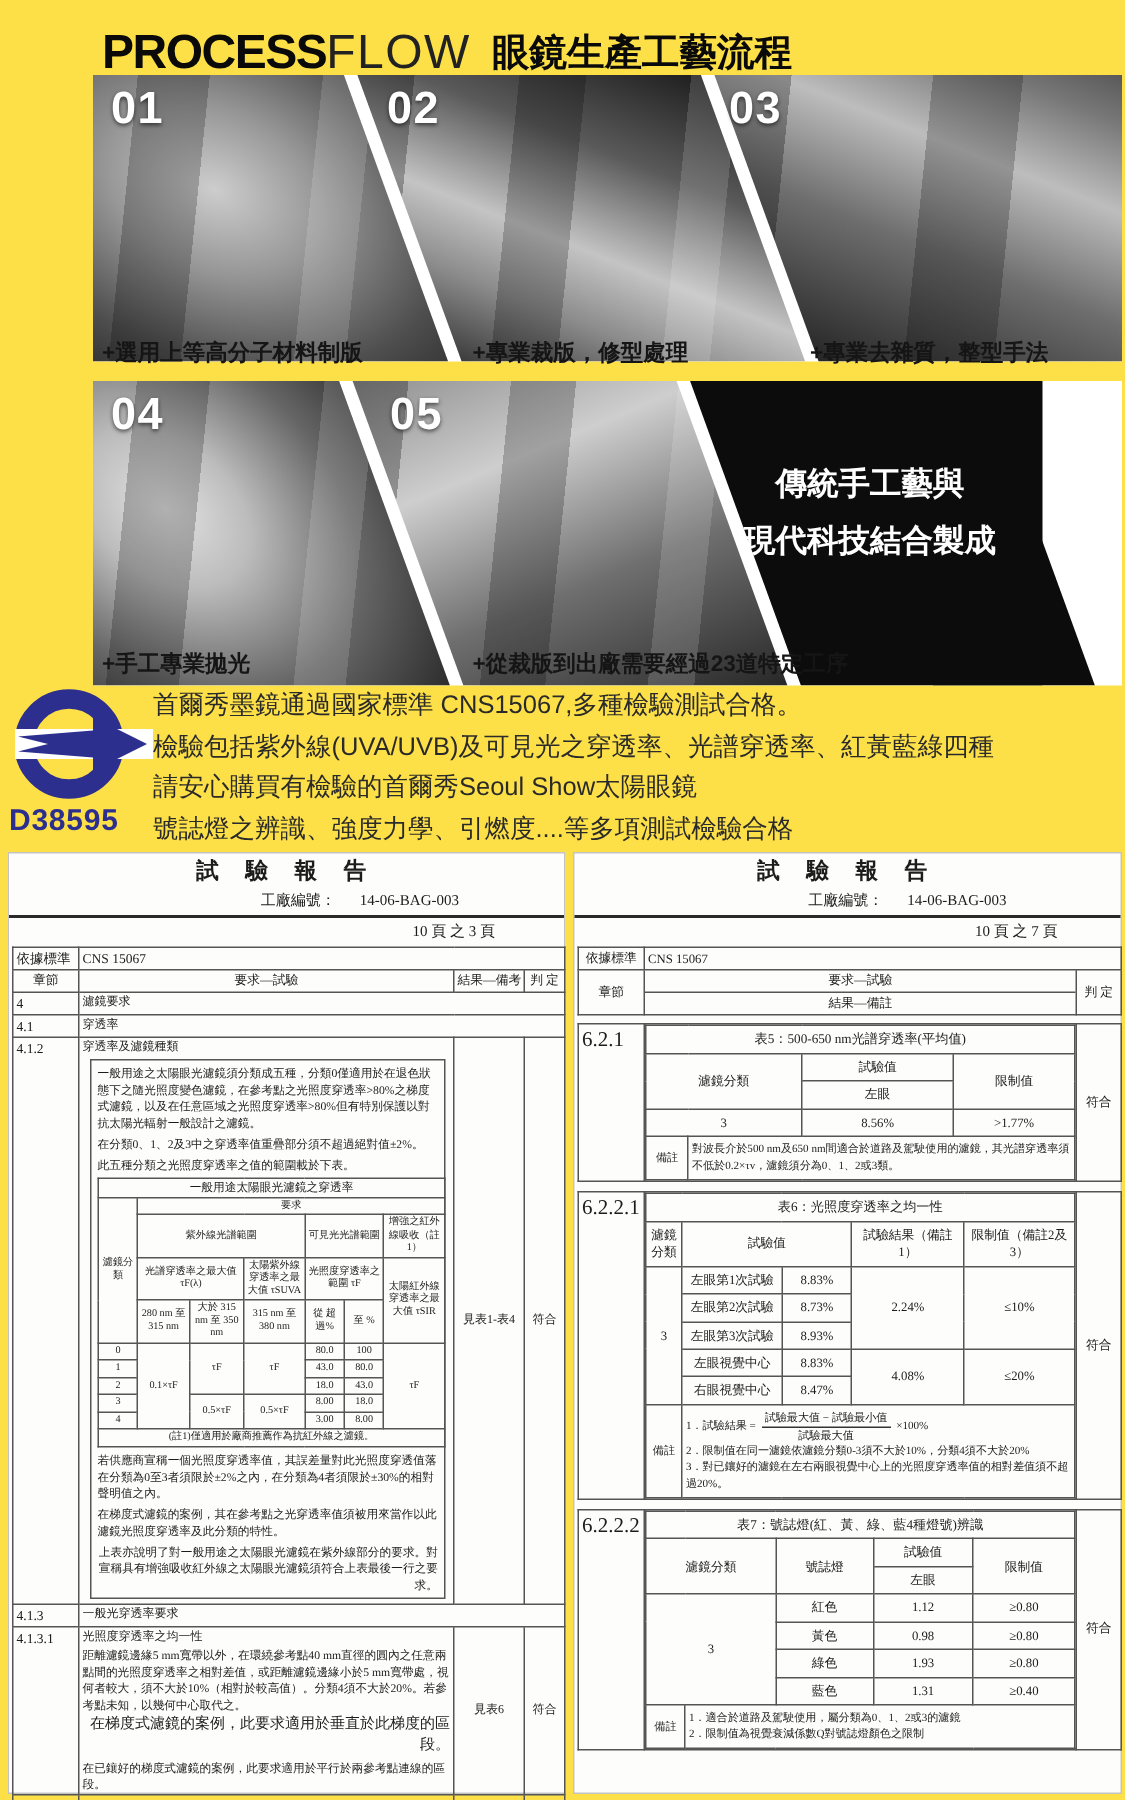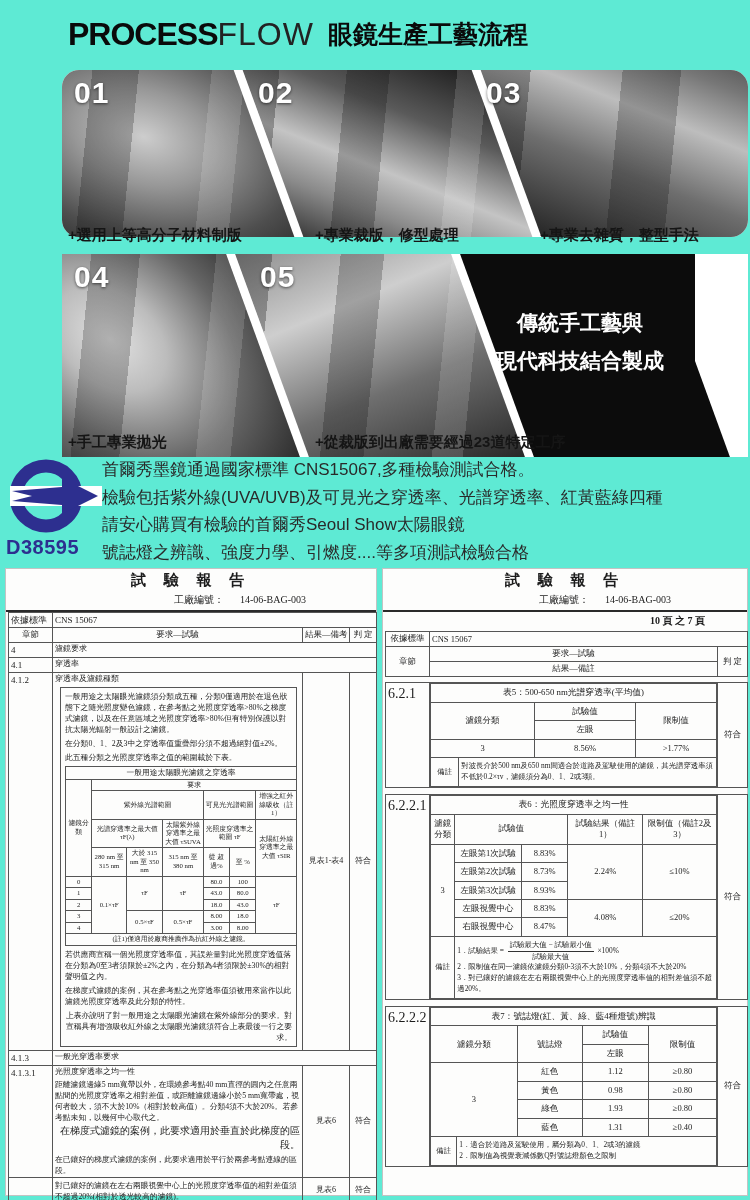--- a/index.html
+++ b/index.html
@@ -4,7 +4,7 @@
 <style>
   html,body{margin:0;padding:0;width:750px;height:1200px;overflow:hidden;background:#fff;
     font-family:"Liberation Sans",sans-serif;color:#111;}
-  .page{position:relative;width:750px;height:1200px;background:#5eead4;}
+  .page{position:relative;width:750px;height:1200px;background:#fde047;}
 
   
   .hdr{position:absolute;left:68px;top:16px;white-space:nowrap;}

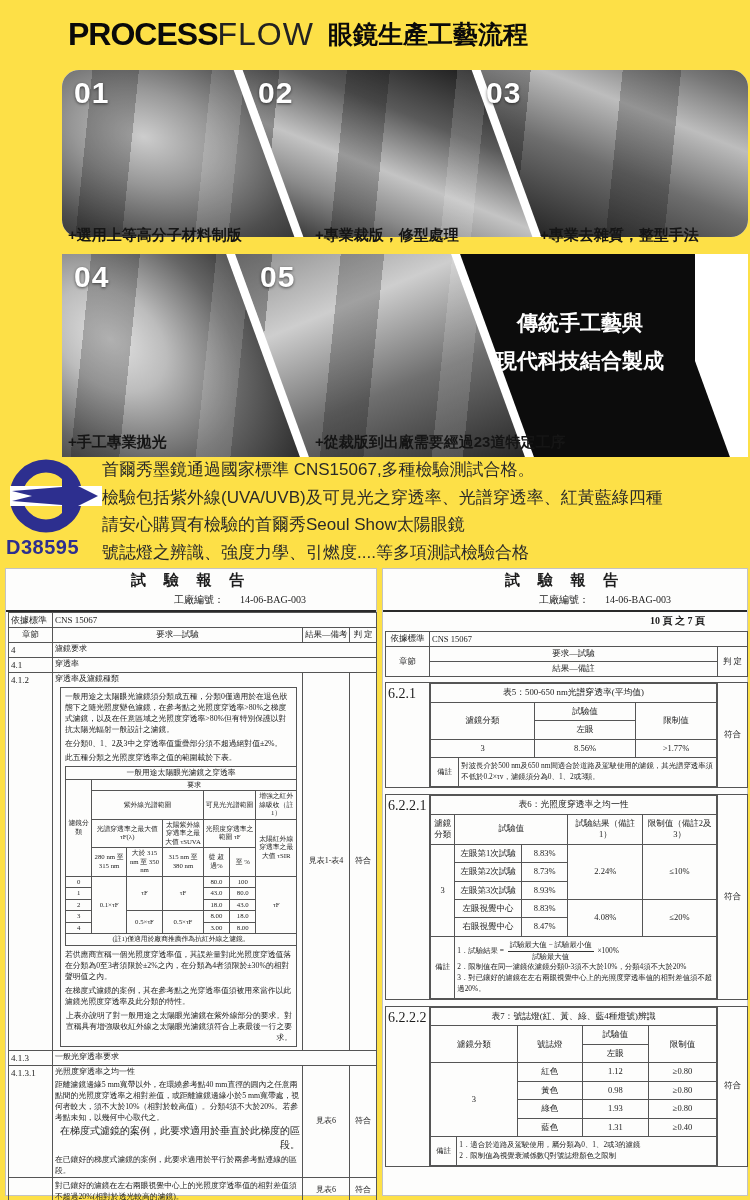--- a/index.html
+++ b/index.html
@@ -92,7 +92,7 @@
     <span class="t1">PROCESS</span><span class="t2">FLOW</span><span class="t3">眼鏡生產工藝流程</span>
   </div>
 
-  <div class="prow" style="top:70px;height:167px;border-radius:17px;">
+  <div class="prow" style="top:50px;height:191px;">
     <div class="prow-inner">
       <div class="pcell ph1" style="width:254px;"></div>
       <div class="pcell ph2" style="width:229px;"></div>

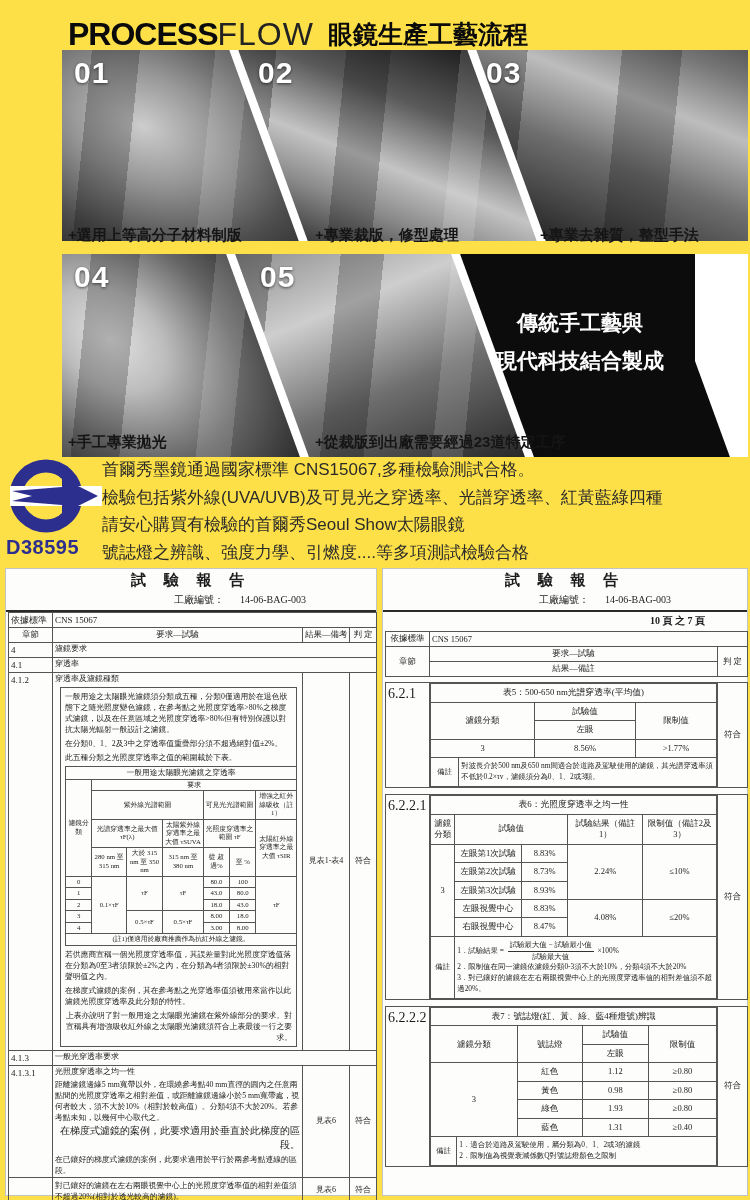--- a/index.html
+++ b/index.html
@@ -146,6 +146,7 @@
       <span>工廠編號：</span><span class="num">14-06-BAG-003</span>
     </div>
     <div class="doc-rule"></div>
+    <div class="doc-page" style="padding-right:46px;">10 頁 之 3 頁</div>
 
     <table class="main">
       <colgroup>

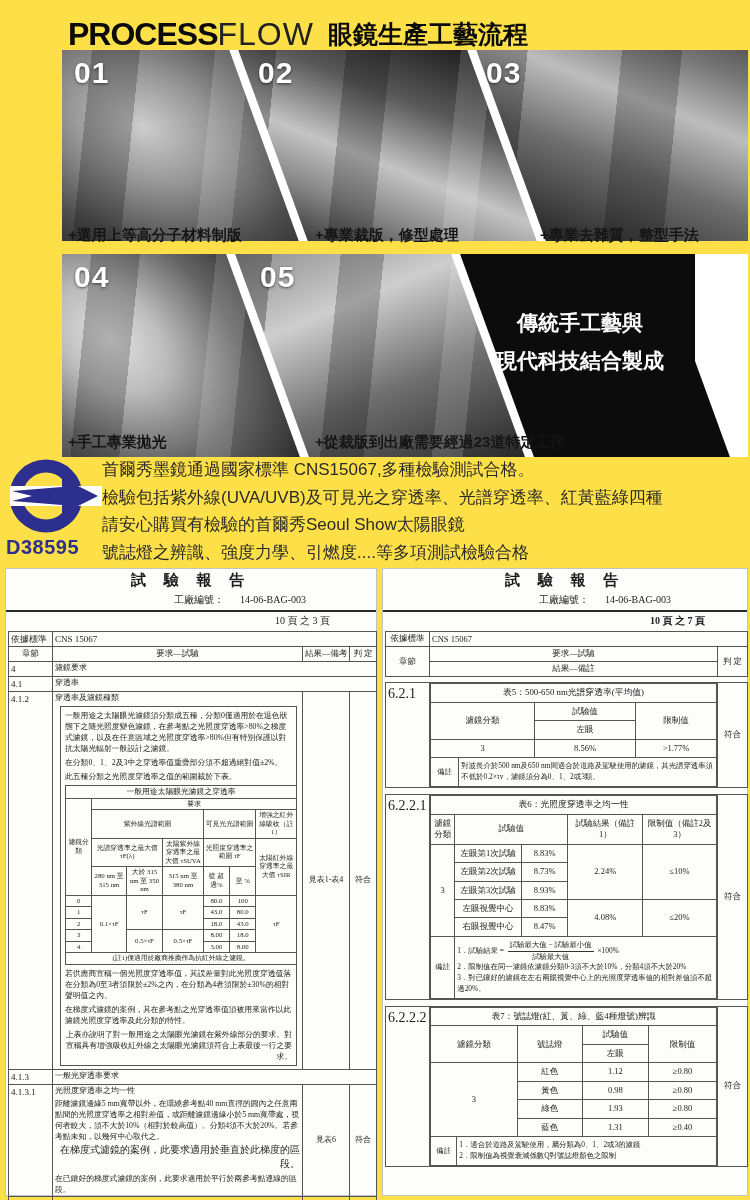--- a/index.html
+++ b/index.html
@@ -297,7 +297,7 @@
       <span>工廠編號：</span><span class="num">14-06-BAG-003</span>
     </div>
     <div class="doc-rule"></div>
-    <div class="doc-page" style="padding-right:42px;font-weight:bold;">10 頁 之 7 頁</div>
+    <div class="doc-page" style="padding-right:42px;">10 頁 之 7 頁</div>
 
     <table class="hdr2" style="margin-bottom:5px;">
       <colgroup>

